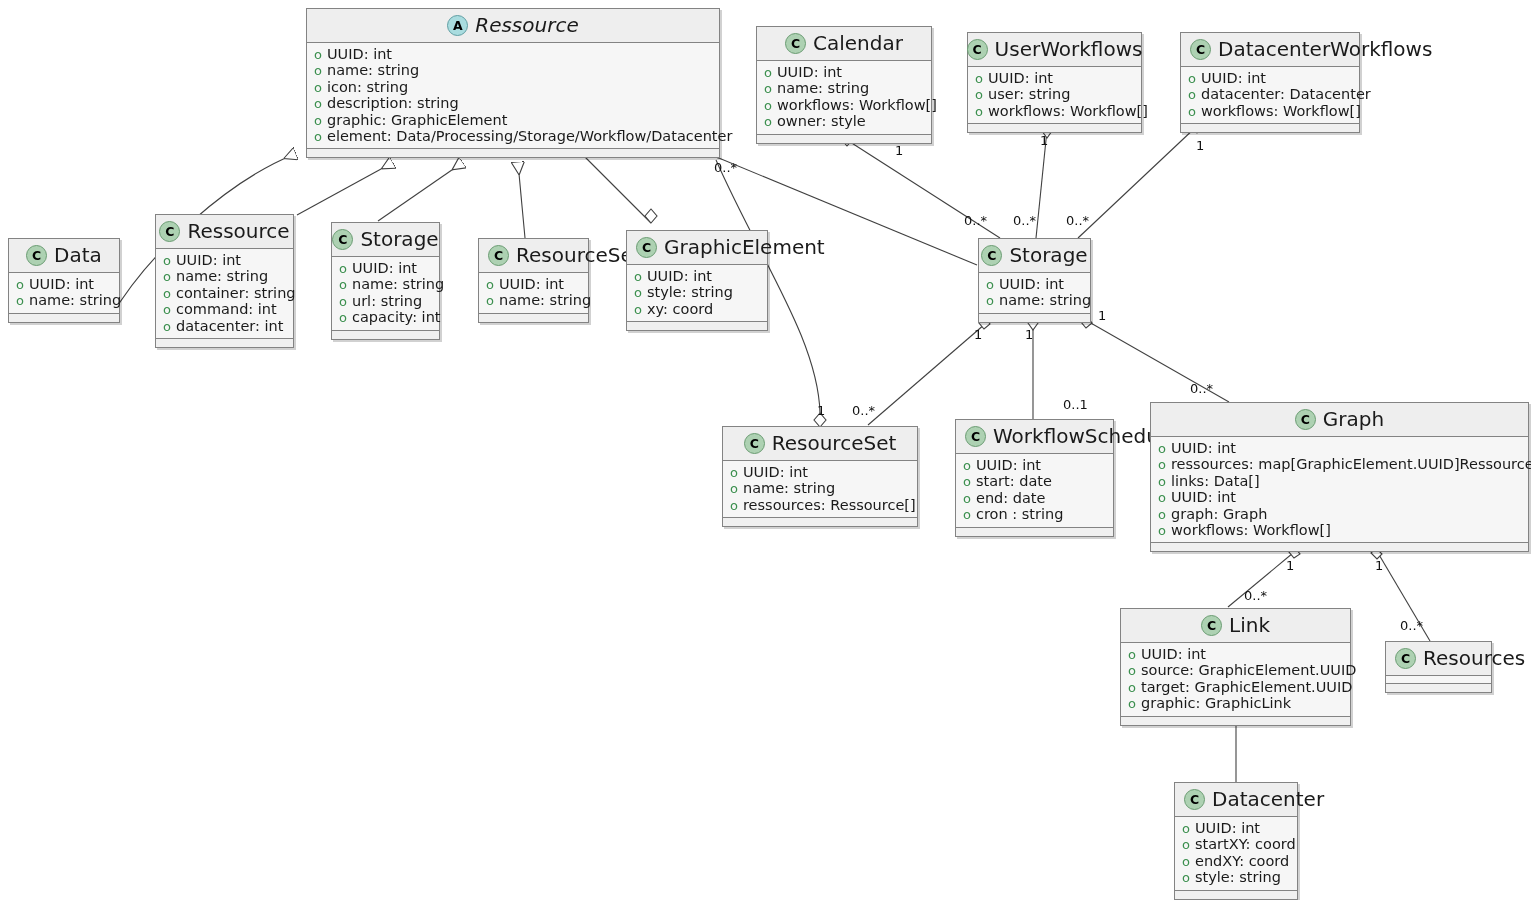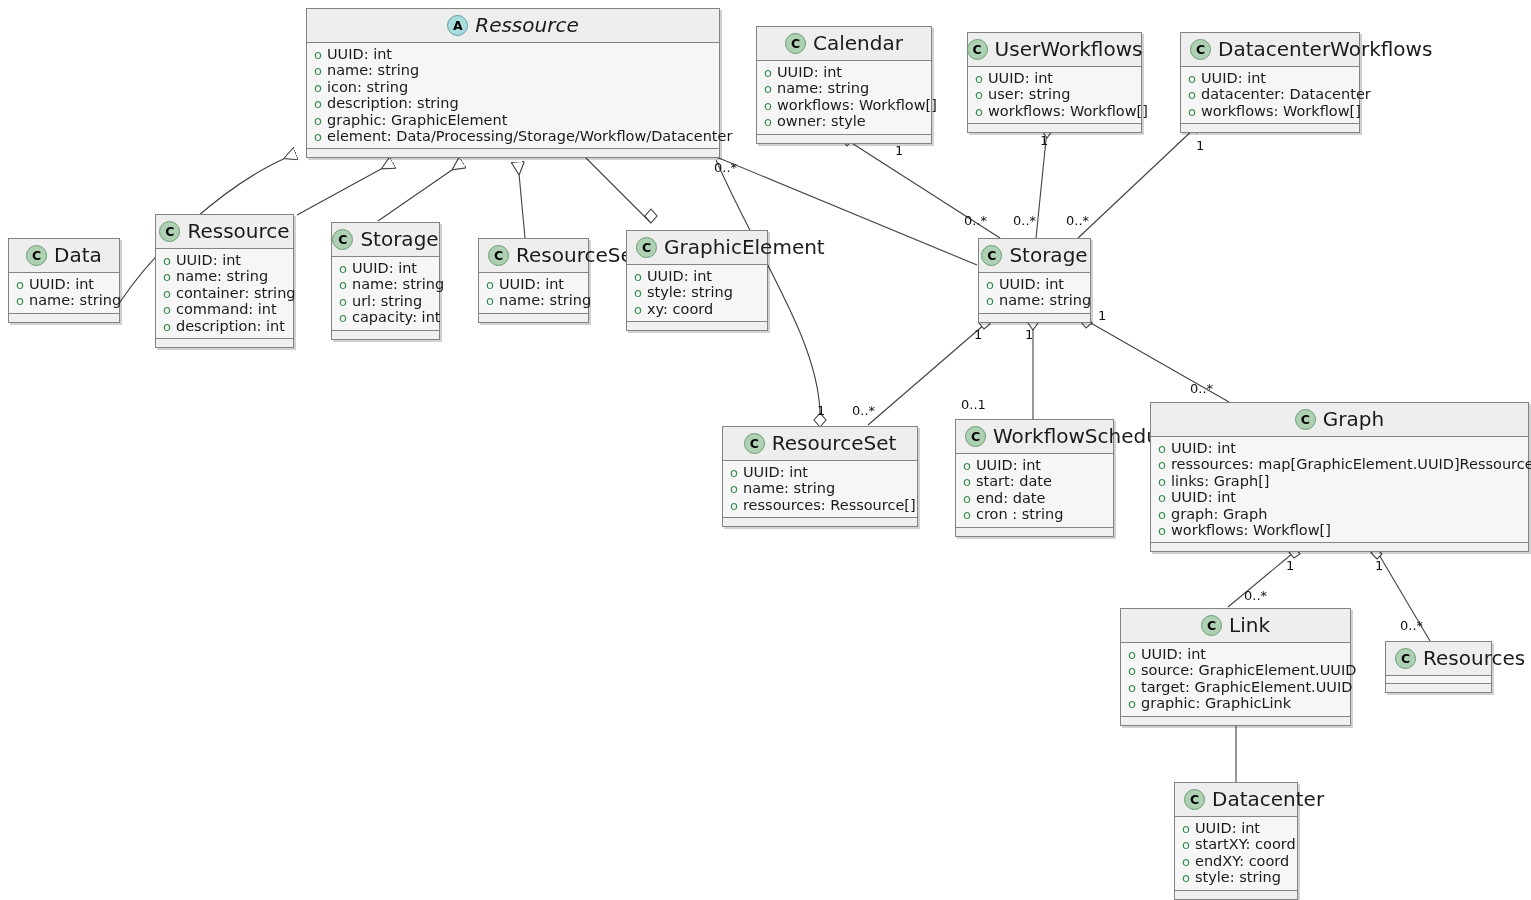--- a/index.html
+++ b/index.html
@@ -227,7 +227,7 @@
           </div>
           <div class="attr">
             <span class="vis">o</span>
-            <span>description: int</span>
+            <span>datacenter: int</span>
           </div>
         </div>
         <div class="ftr"></div>

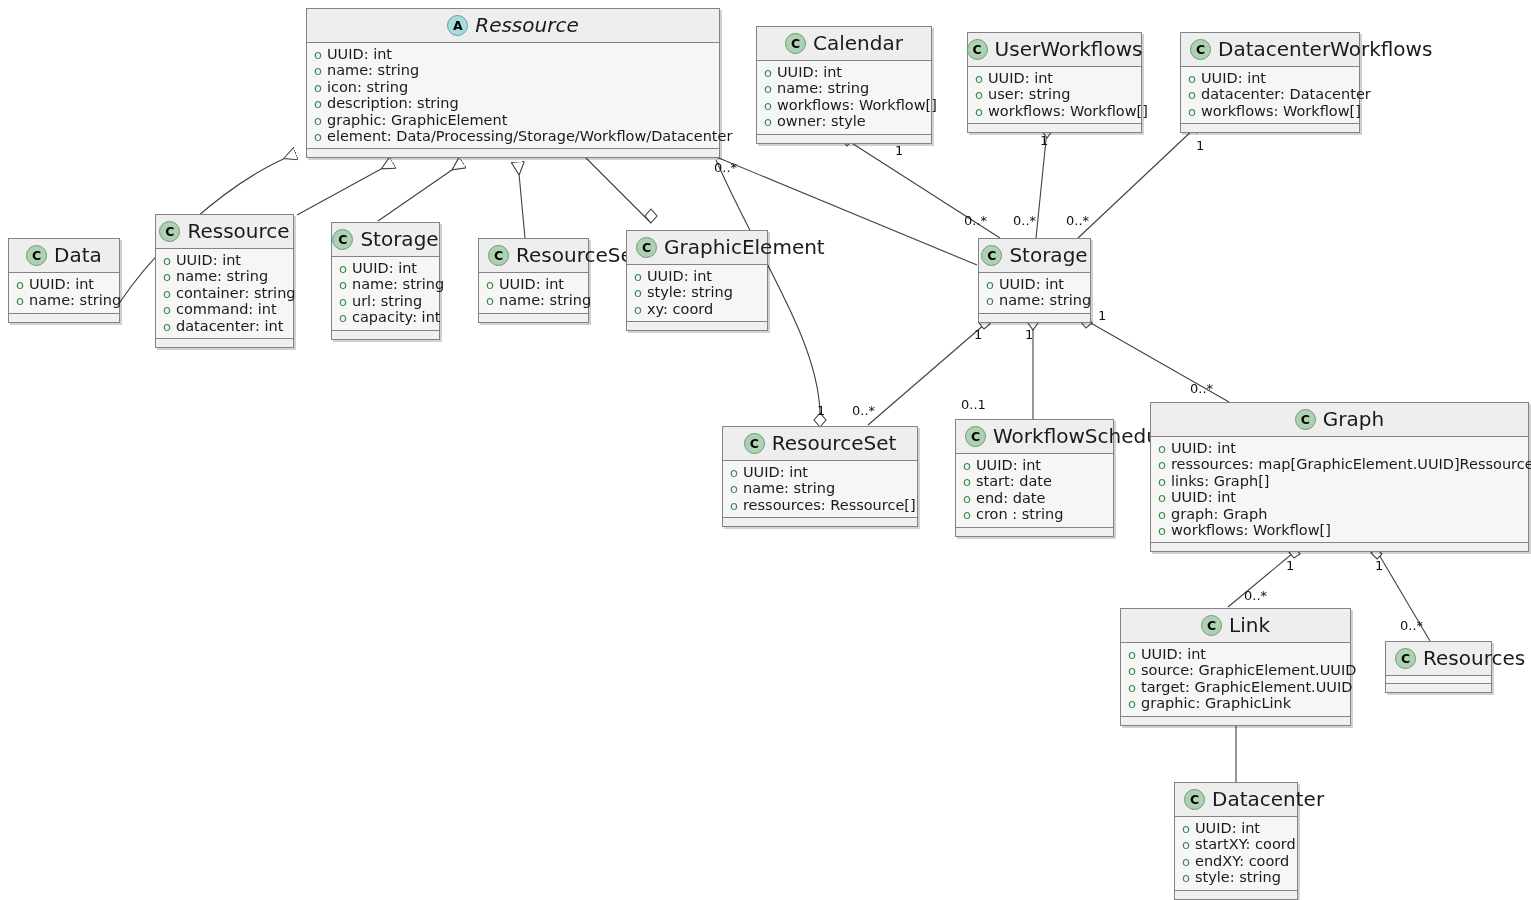--- a/index.html
+++ b/index.html
@@ -463,7 +463,7 @@
       <div class="mult" style="left: 1098px; top: 308px;">1</div>
       <div class="mult" style="left: 817px; top: 403px;">1</div>
       <div class="mult" style="left: 852px; top: 403px;">0..*</div>
-      <div class="mult" style="left: 961px; top: 397px; text-align: right;">0..1</div>
+      <div class="mult" style="left: 1063px; top: 397px; text-align: right;">0..1</div>
       <div class="mult" style="left: 1190px; top: 381px;">0..*</div>
       <div class="mult" style="left: 1286px; top: 558px;">1</div>
       <div class="mult" style="left: 1375px; top: 558px;">1</div>

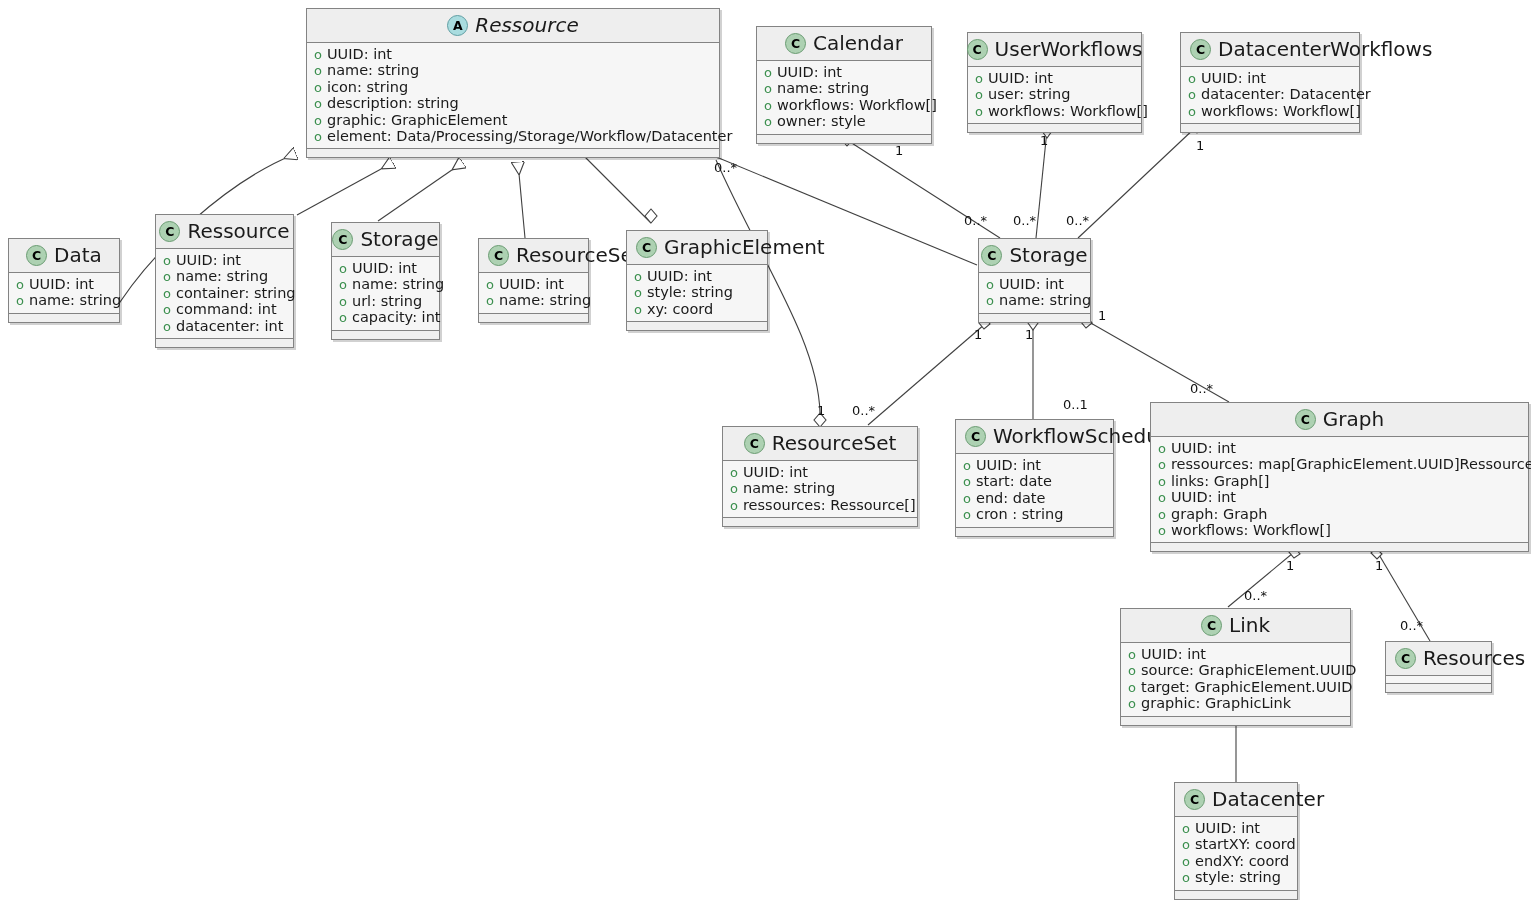--- a/index.html
+++ b/index.html
@@ -374,7 +374,7 @@
           </div>
           <div class="attr">
             <span class="vis">o</span>
-            <span>links: Graph[]</span>
+            <span>links: Data[]</span>
           </div>
           <div class="attr">
             <span class="vis">o</span>

